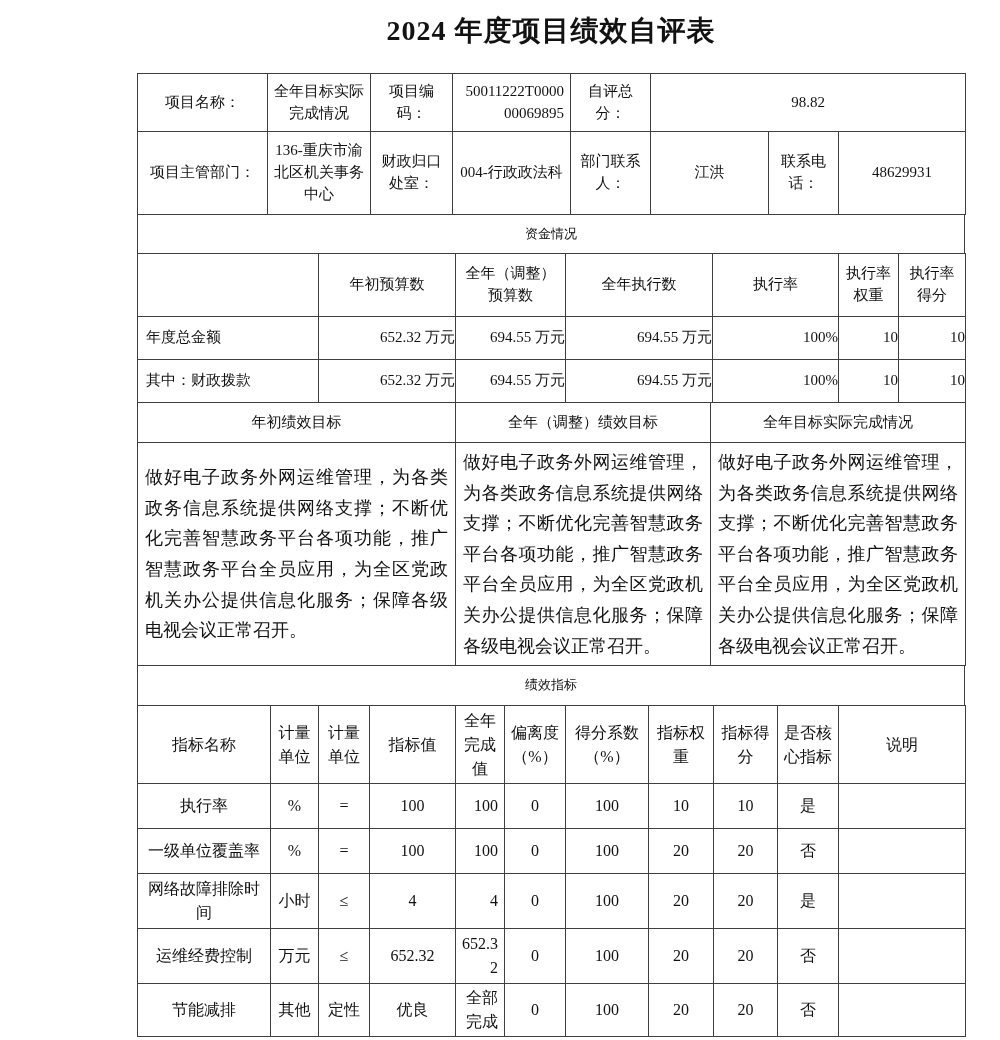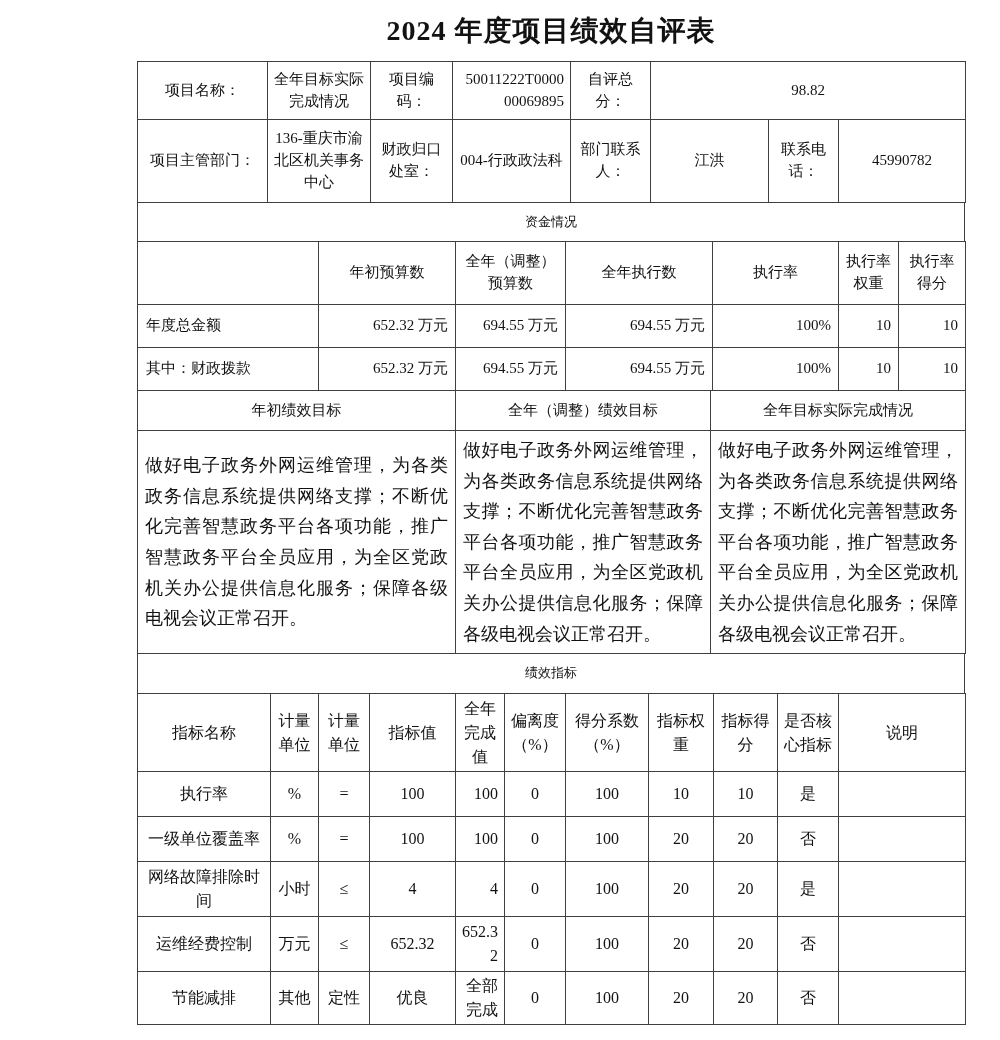--- a/index.html
+++ b/index.html
@@ -19,7 +19,7 @@
     border-collapse:collapse; table-layout:fixed; width:828px;
     margin-top:-1px; empty-cells:show;
   }
-  .tables table:first-child { margin-top:4px; }
+  .tables table:first-child { margin-top:16px; }
   td {
     border:1px solid #3f3f3f; text-align:center; vertical-align:middle;
     padding:2px 6px; box-sizing:border-box; overflow:hidden;

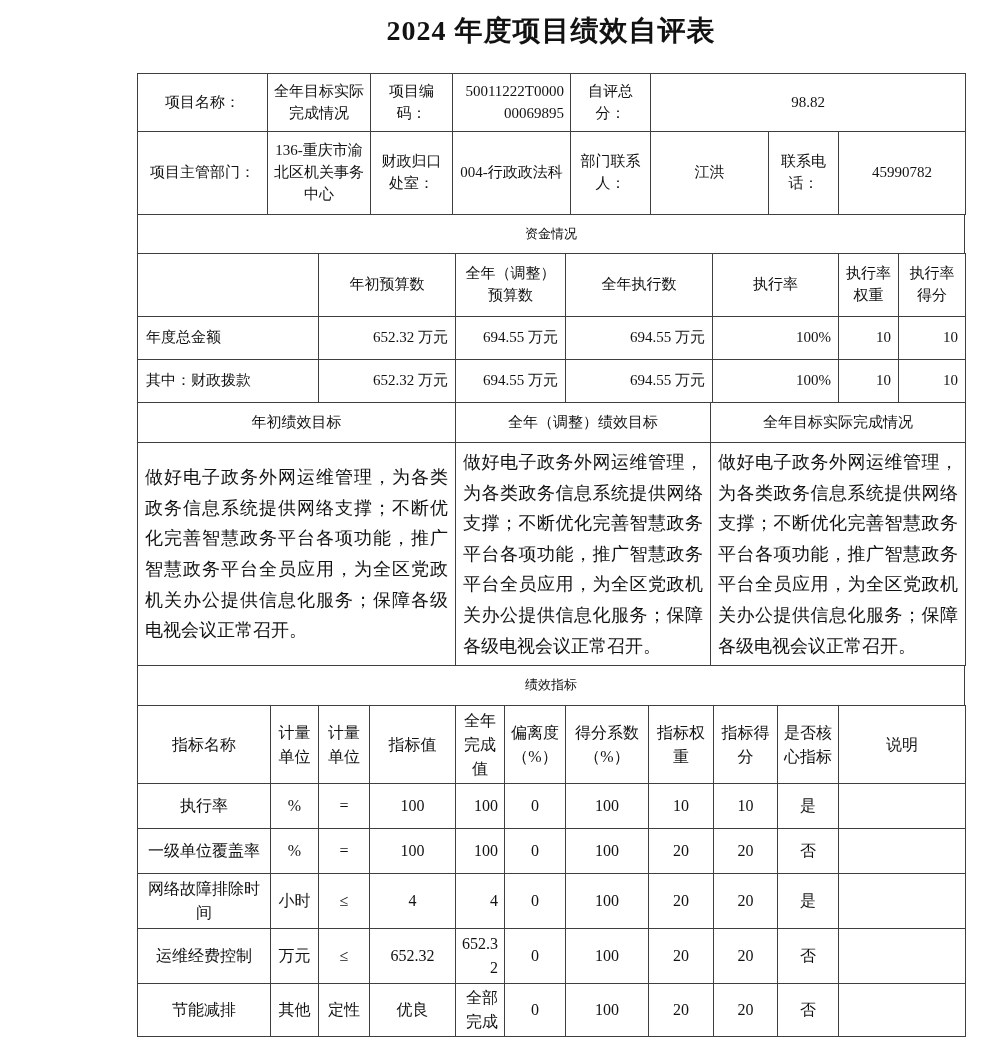--- a/index.html
+++ b/index.html
@@ -87,7 +87,7 @@
         <td>部门联系人：</td>
         <td>江洪</td>
         <td>联系电话：</td>
-        <td>45990782</td>
+        <td>48629931</td>
       </tr>
     </tbody>
       </table>

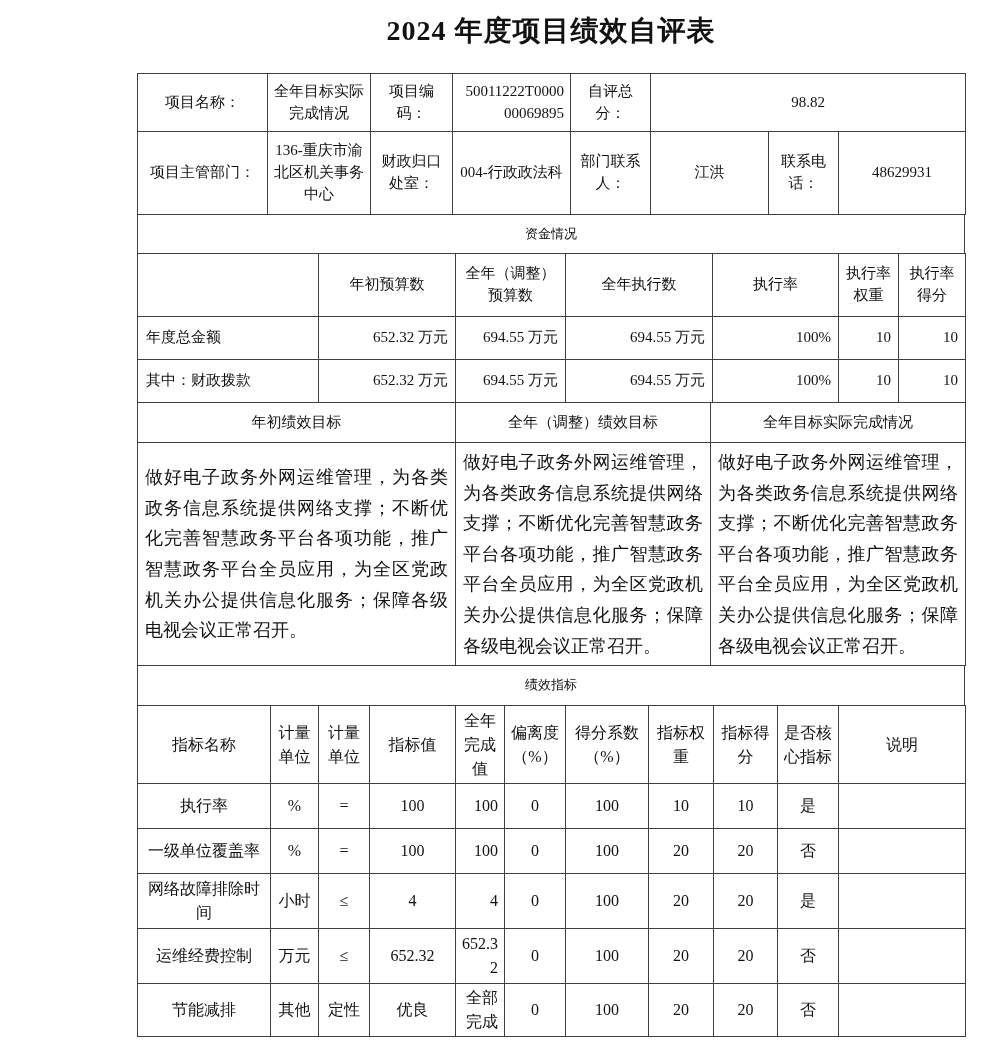--- a/index.html
+++ b/index.html
@@ -35,7 +35,7 @@
   .t-fund .hdr td { height:63px; }
   .t-fund .data td { height:43px; }
   .t-fund td.lbl-left { text-align:left; padding-left:8px; }
-  .t-fund td.num { text-align:right; padding-right:7px; }
+  .t-fund td.num { text-align:right; padding-right:0; }
   
   .t-goal .hdr td { height:40px; }
   .t-goal .content td {

